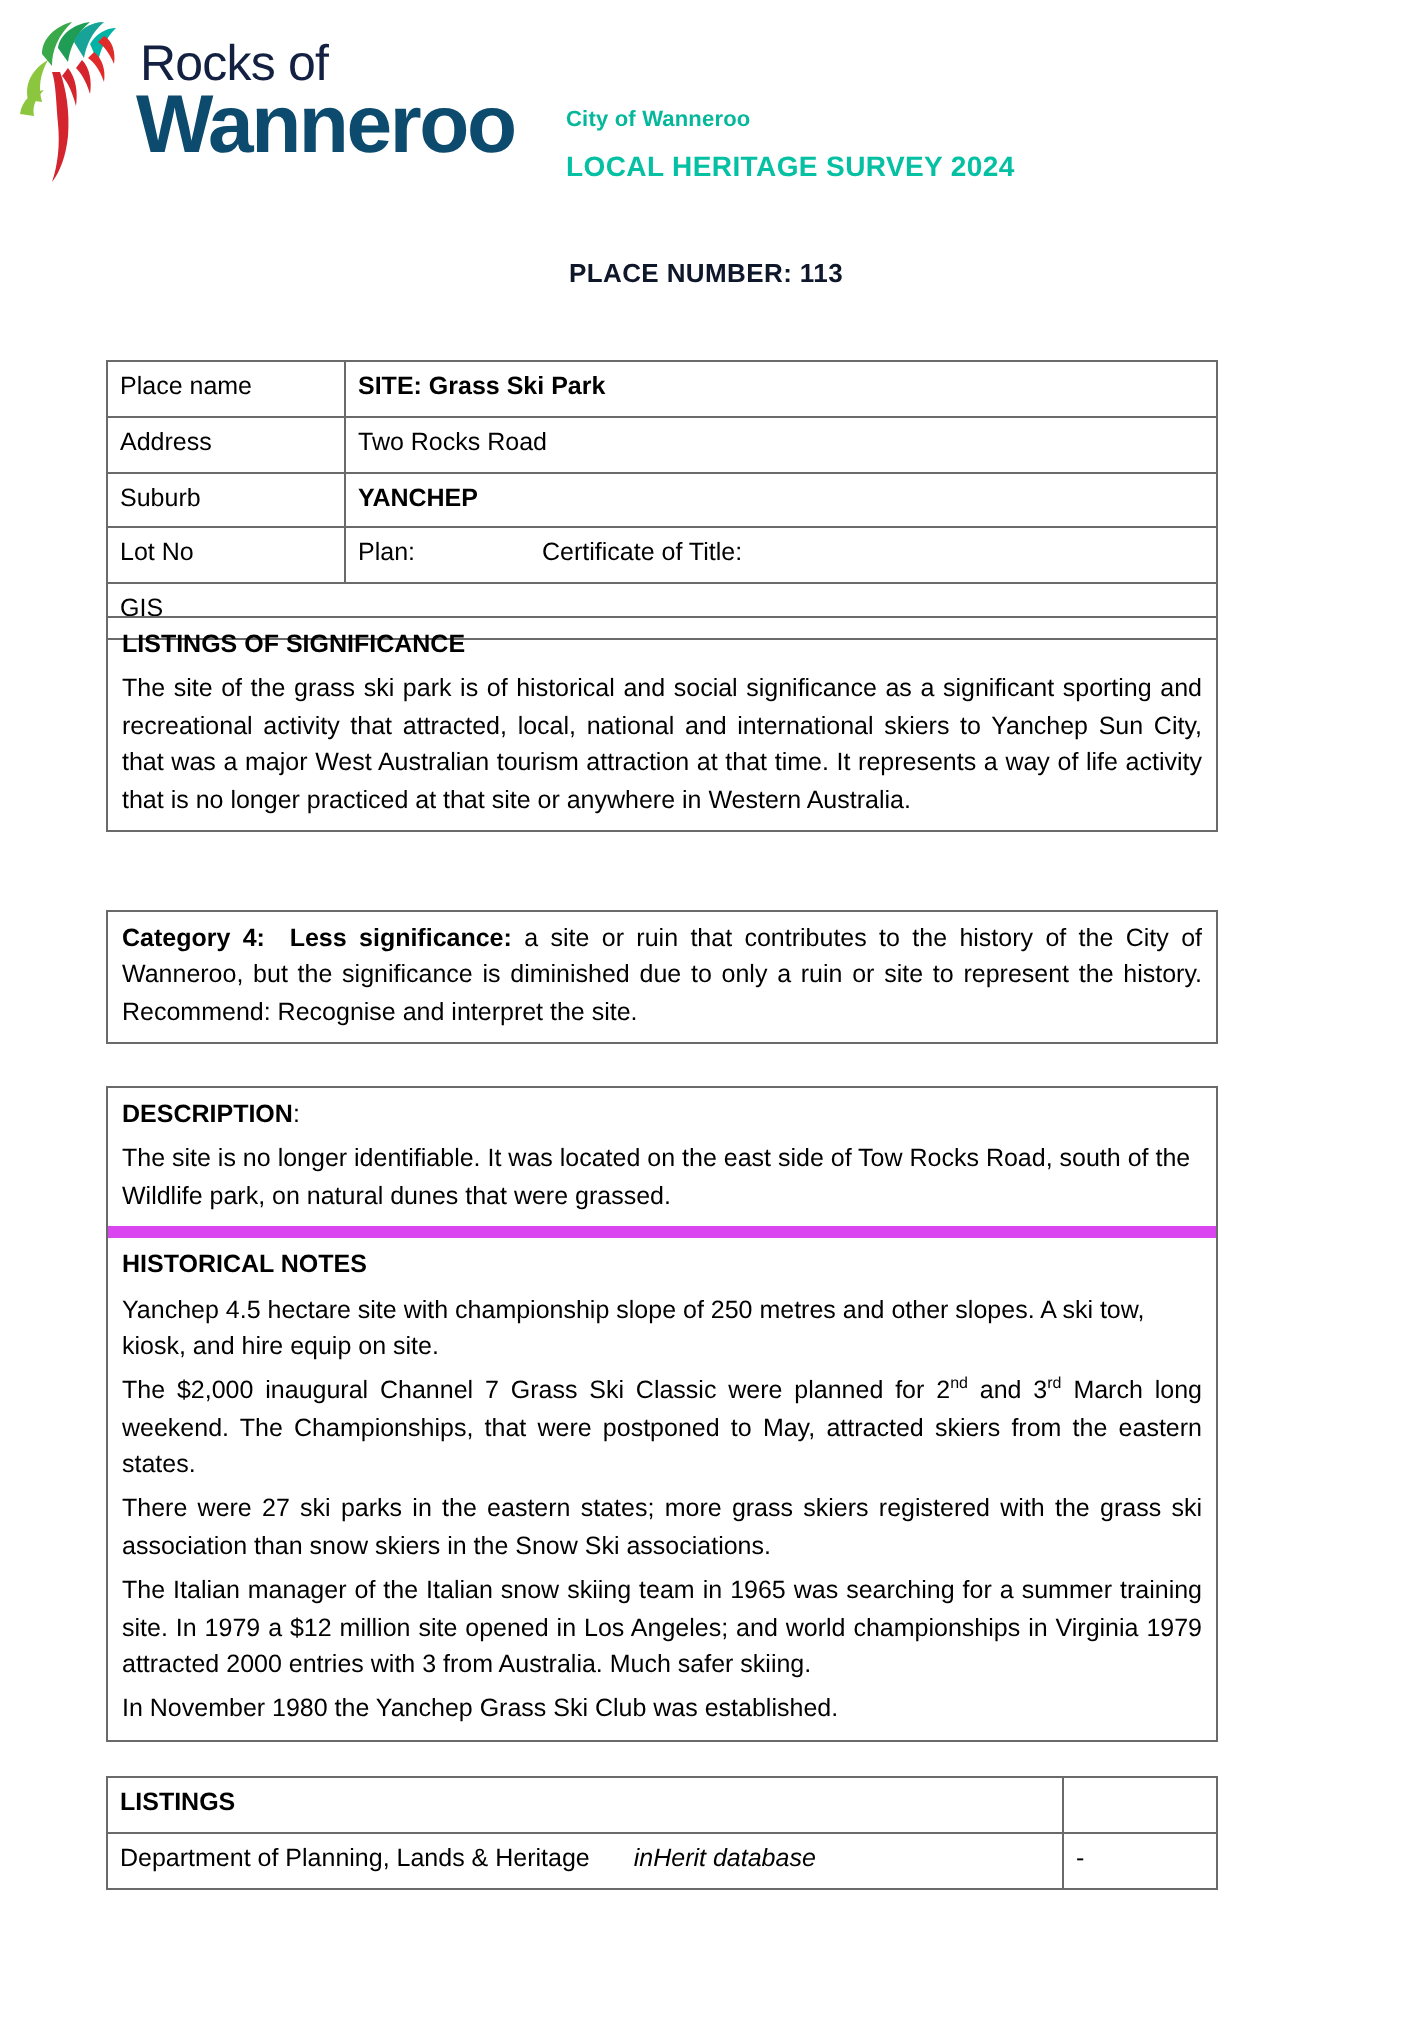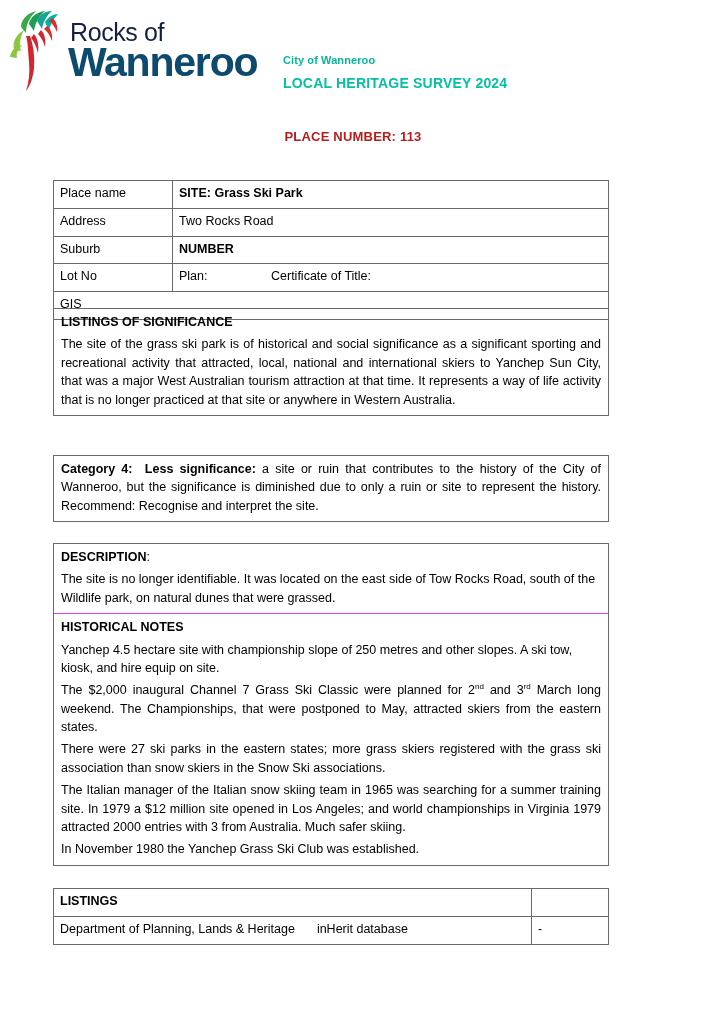--- a/index.html
+++ b/index.html
@@ -86,7 +86,7 @@
     text-align: center;
     font-size: 13px;
     font-weight: bold;
-    color: #b91c1c;
+    color: #0f172a;
     letter-spacing: 0.2px;
   }
   table.doc {

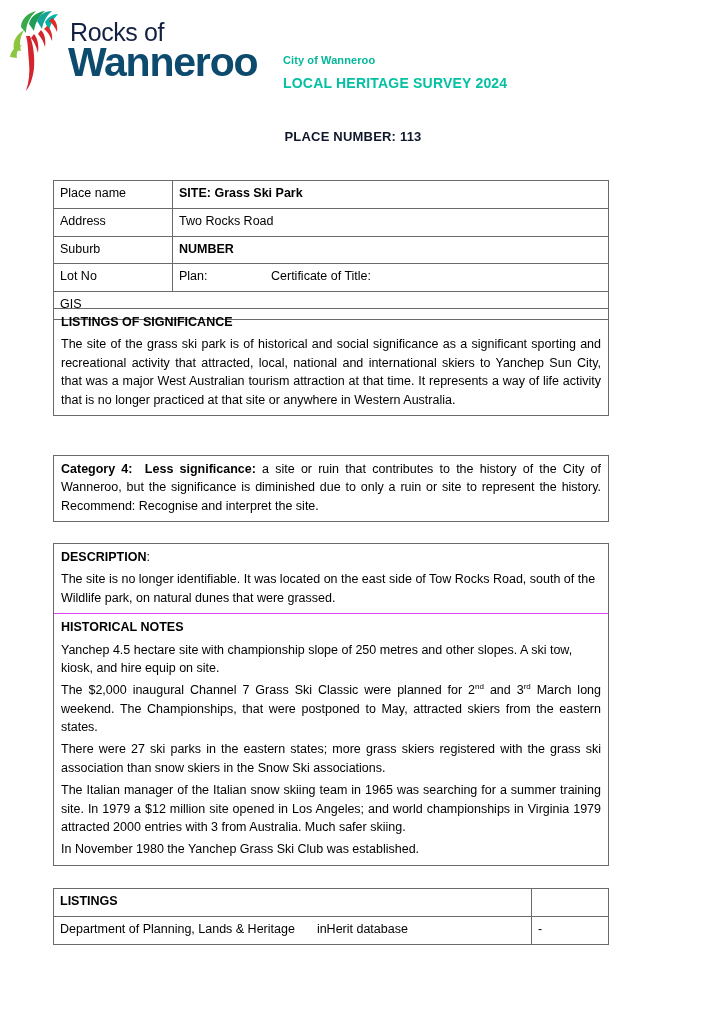--- a/index.html
+++ b/index.html
@@ -190,7 +190,7 @@
   </tr>
   <tr>
     <td class="col-label">Suburb</td>
-    <td class="b">NUMBER</td>
+    <td class="b">YANCHEP</td>
   </tr>
   <tr>
     <td class="col-label">Lot No</td>

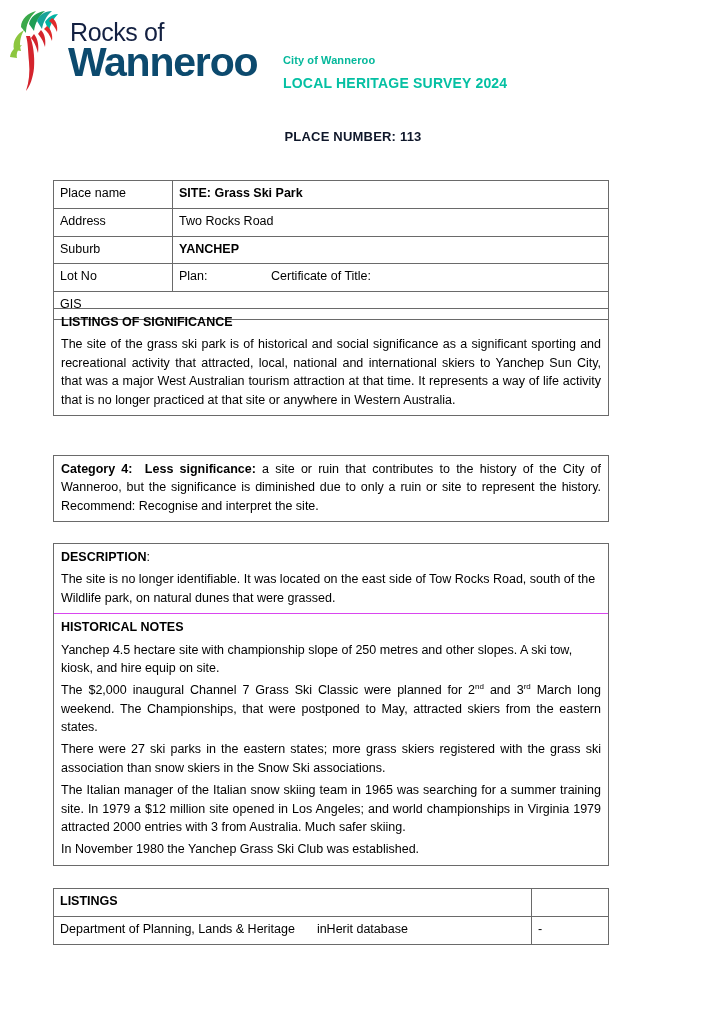--- a/index.html
+++ b/index.html
@@ -127,7 +127,7 @@
     margin: 0 0 2px 0;
   }
   .divider {
-    border-top: 1px solid #d946ef;
+    border-top: 6px solid #d946ef;
   }
   sup { font-size: 8px; vertical-align: super; line-height: 0; }
 

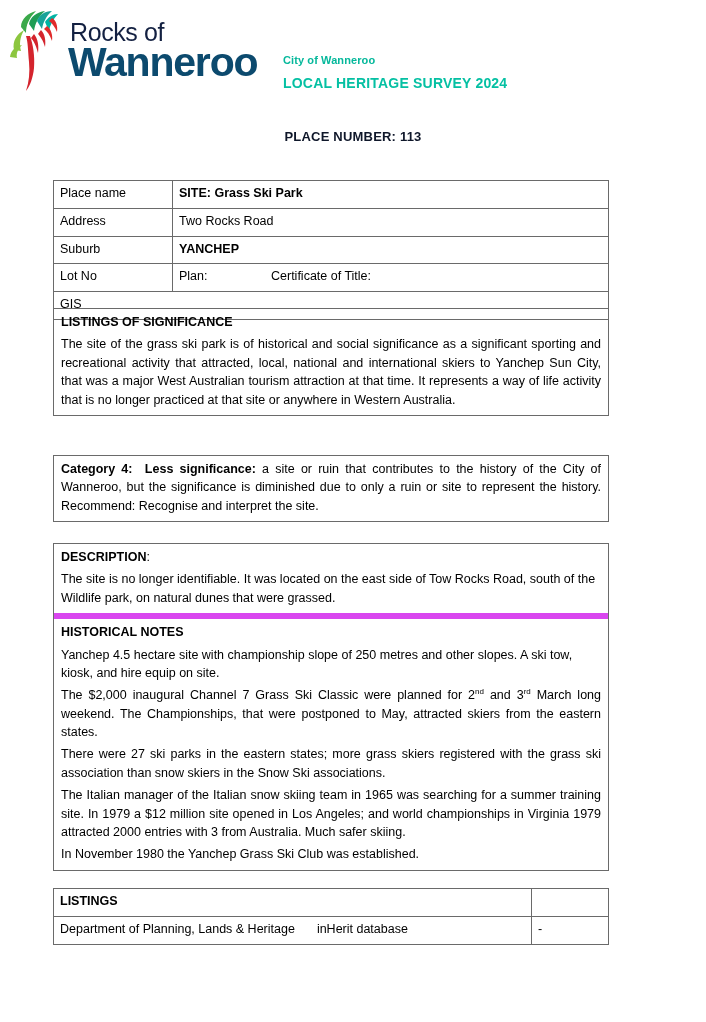--- a/index.html
+++ b/index.html
@@ -139,7 +139,7 @@
   #tbl-list  { position: absolute; left: 53px; top: 888px; }
 
   .list-col1 { width: 465px; }
-  .pad-right { padding-left: 22px; }
+  .pad-right { padding-left: 22px; font-style: italic; }
   .pad-plan  { display: inline-block; width: 92px; }
 </style>
 </head>

